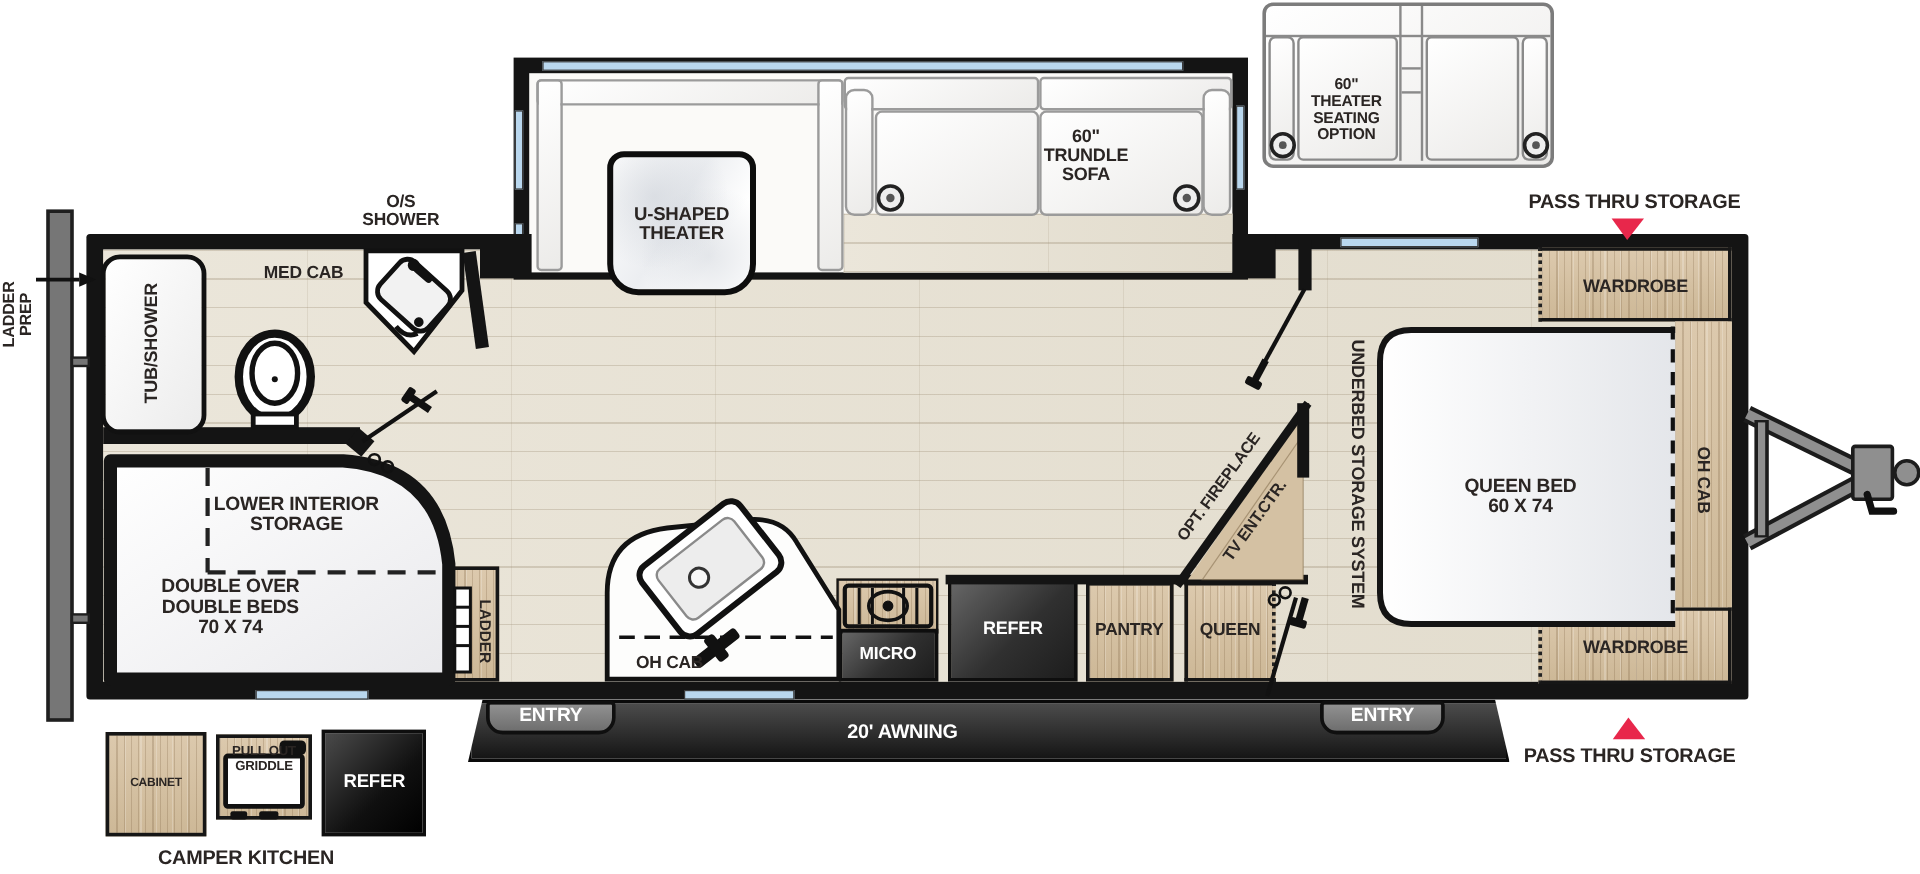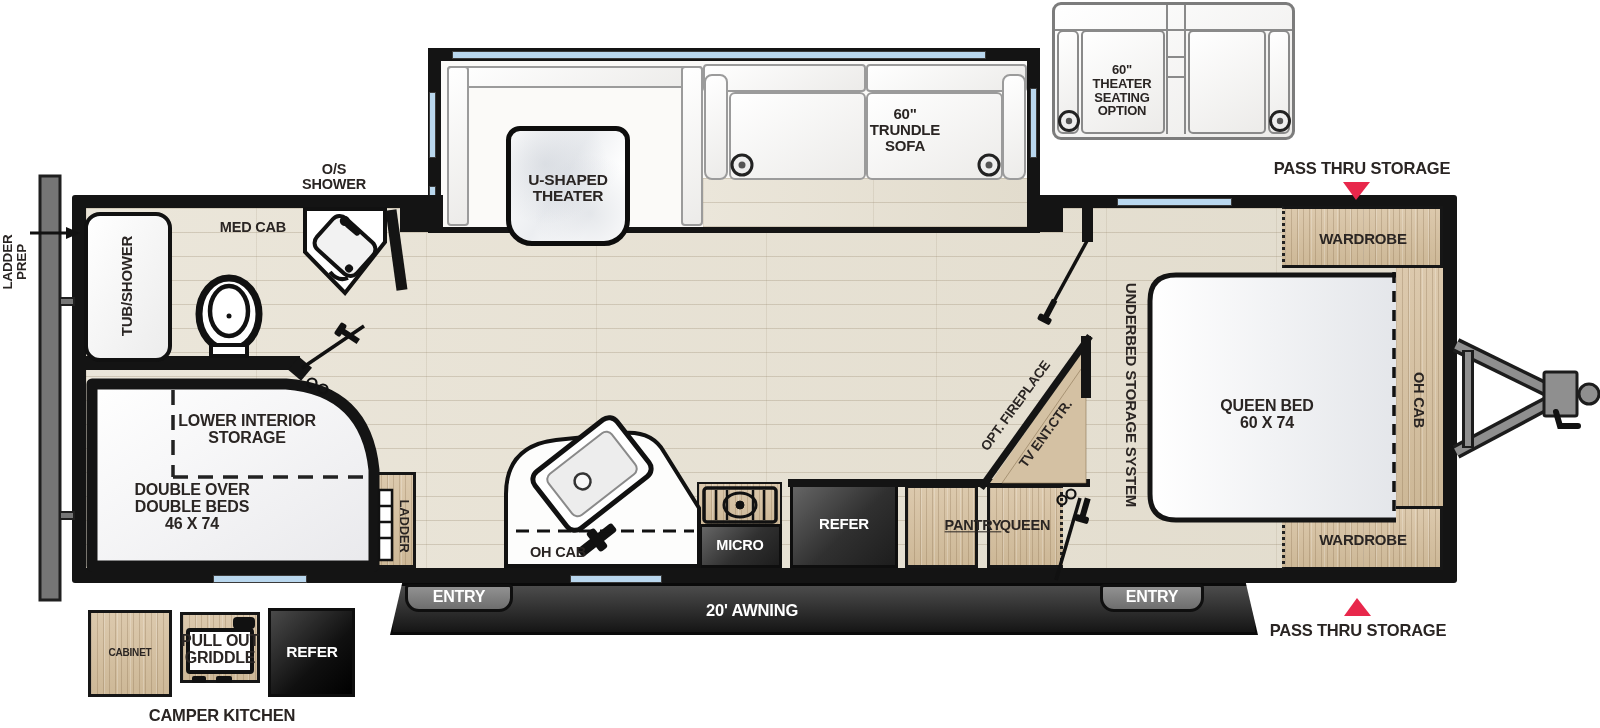--- a/index.html
+++ b/index.html
@@ -289,7 +289,7 @@
 STORAGE</div>
   <div class="lbl" style="left:192px;top:507px;font-size:16px;">DOUBLE OVER
 DOUBLE BEDS
-46 X 74</div>
+70 X 74</div>
   <div class="lbl r90" style="left:404px;top:526px;font-size:13px;">LADDER</div>
   <div class="lbl" style="left:558px;top:553px;font-size:14.5px;">OH CAB</div>
   <div class="lbl white" style="left:740px;top:546px;font-size:14.5px;">MICRO</div>

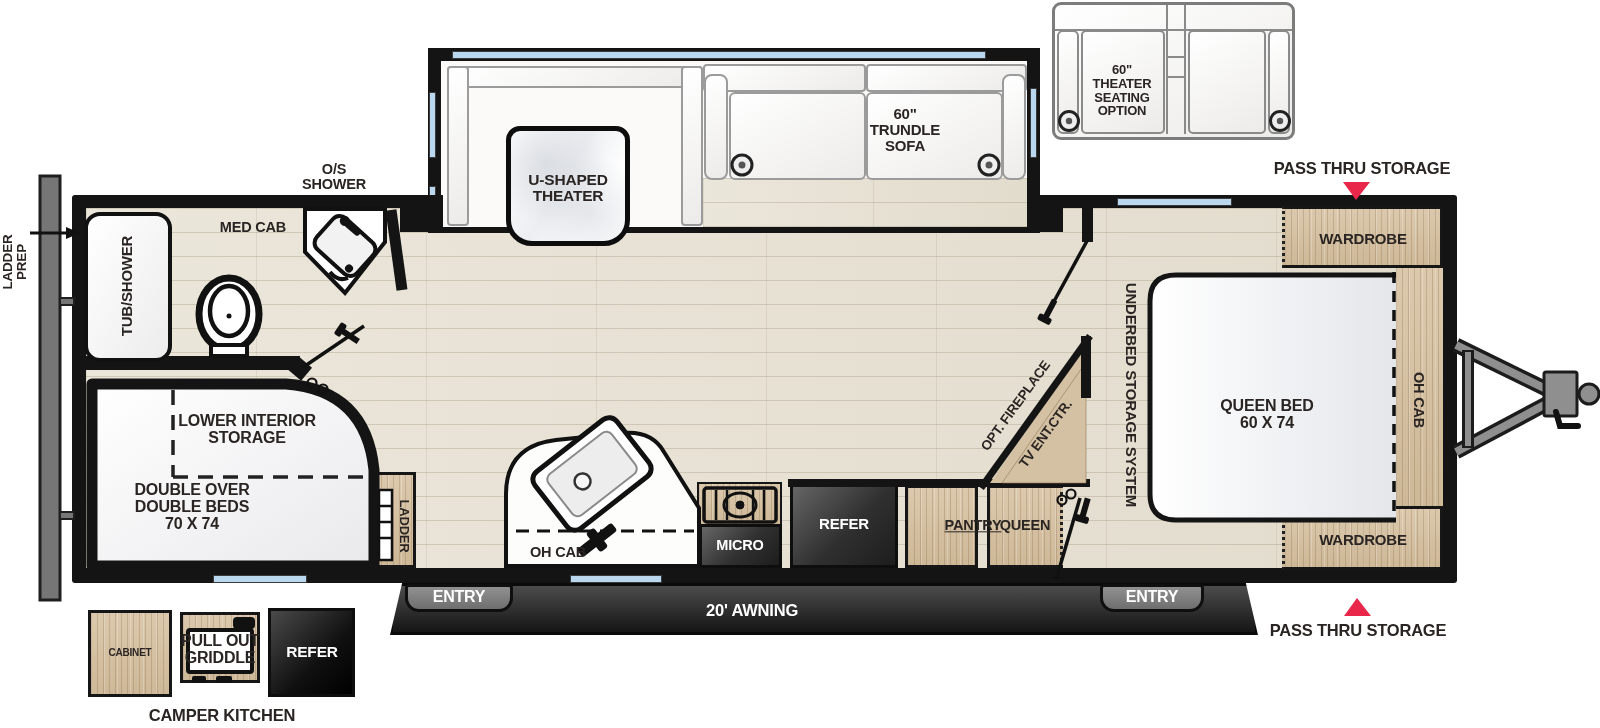--- a/index.html
+++ b/index.html
@@ -294,7 +294,7 @@
   <div class="lbl" style="left:558px;top:553px;font-size:14.5px;">OH CAB</div>
   <div class="lbl white" style="left:740px;top:546px;font-size:14.5px;">MICRO</div>
   <div class="lbl white" style="left:844px;top:524px;font-size:15px;">REFER</div>
-  <div class="lbl" style="left:973px;top:526px;font-size:14.5px;text-decoration:underline;">PANTRY</div>
+  <div class="lbl" style="left:941px;top:526px;font-size:14.5px;">PANTRY</div>
   <div class="lbl" style="left:1025px;top:526px;font-size:14.5px;">QUEEN</div>
   <div class="lbl rFire" style="left:1016px;top:406px;font-size:13.5px;white-space:nowrap;">OPT. FIREPLACE</div>
   <div class="lbl rFire" style="left:1046px;top:434px;font-size:13.5px;white-space:nowrap;">TV ENT.CTR.</div>

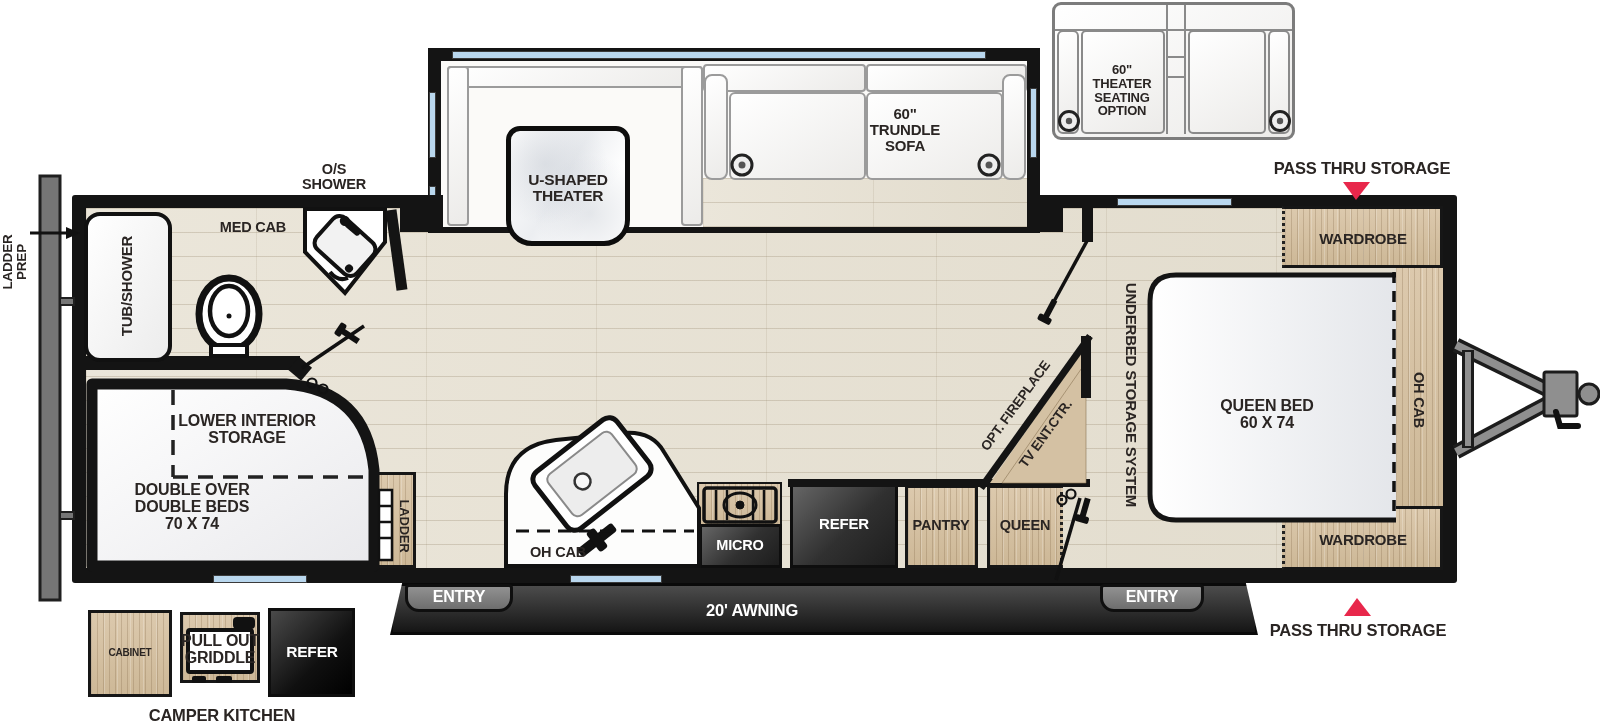--- a/index.html
+++ b/index.html
@@ -308,7 +308,7 @@
   <div class="lbl white" style="left:459px;top:597px;font-size:16px;">ENTRY</div>
   <div class="lbl white" style="left:1152px;top:597px;font-size:16px;">ENTRY</div>
   <div class="lbl" style="left:130px;top:653px;font-size:10px;">CABINET</div>
-  <div class="lbl" style="left:220px;top:650px;font-size:16px;">PULL OUT
+  <div class="lbl" style="left:220px;top:633px;font-size:11px;">PULL OUT
 GRIDDLE</div>
   <div class="lbl white" style="left:312px;top:652px;font-size:15.5px;">REFER</div>
   <div class="lbl" style="left:205px;top:716px;font-size:16.5px;margin-left:17px;">CAMPER KITCHEN</div>

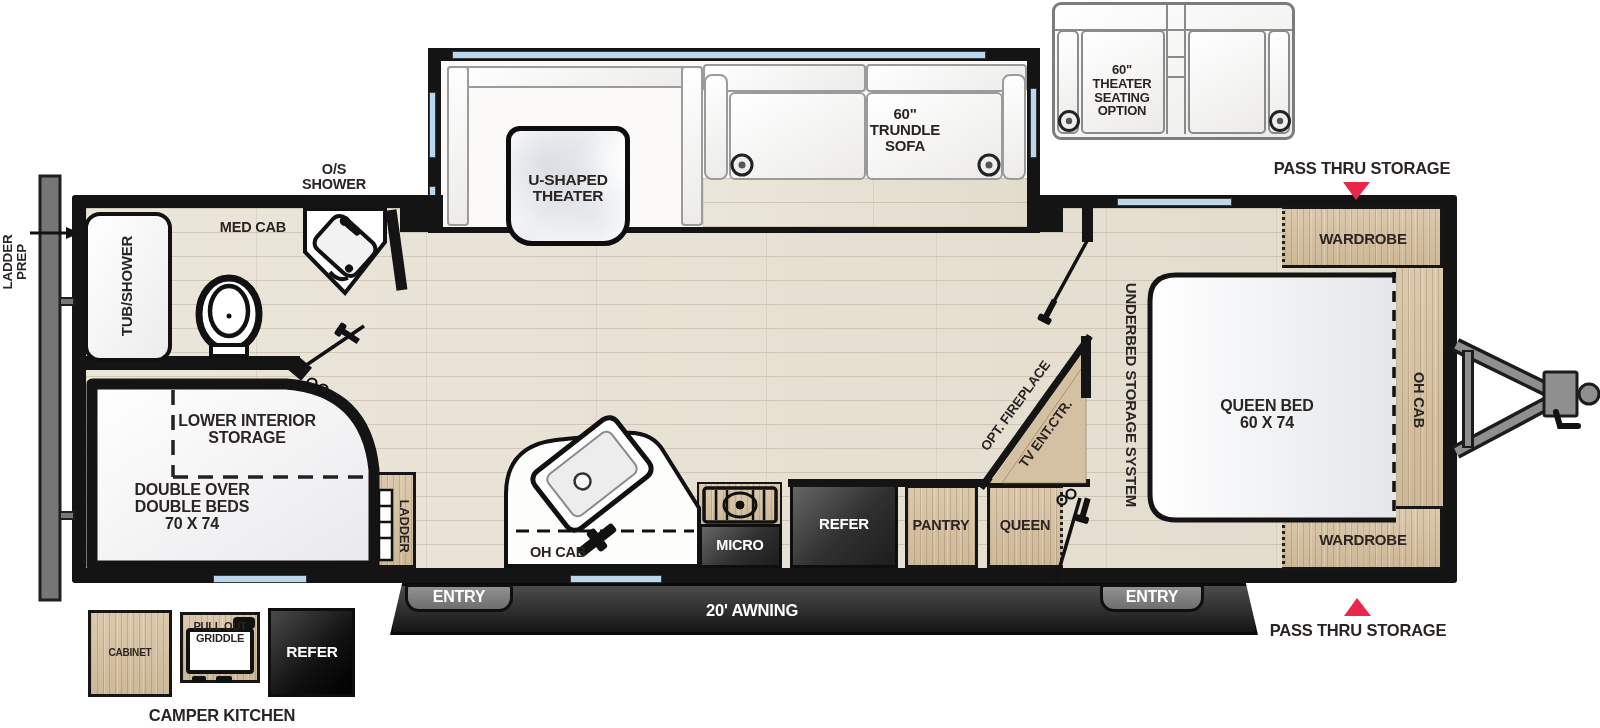--- a/index.html
+++ b/index.html
@@ -311,7 +311,7 @@
   <div class="lbl" style="left:220px;top:633px;font-size:11px;">PULL OUT
 GRIDDLE</div>
   <div class="lbl white" style="left:312px;top:652px;font-size:15.5px;">REFER</div>
-  <div class="lbl" style="left:205px;top:716px;font-size:16.5px;margin-left:17px;">CAMPER KITCHEN</div>
+  <div class="lbl" style="left:205px;top:716px;font-size:16.5px;">CAMPER KITCHEN</div>
 </div>
 
 </body></html>

